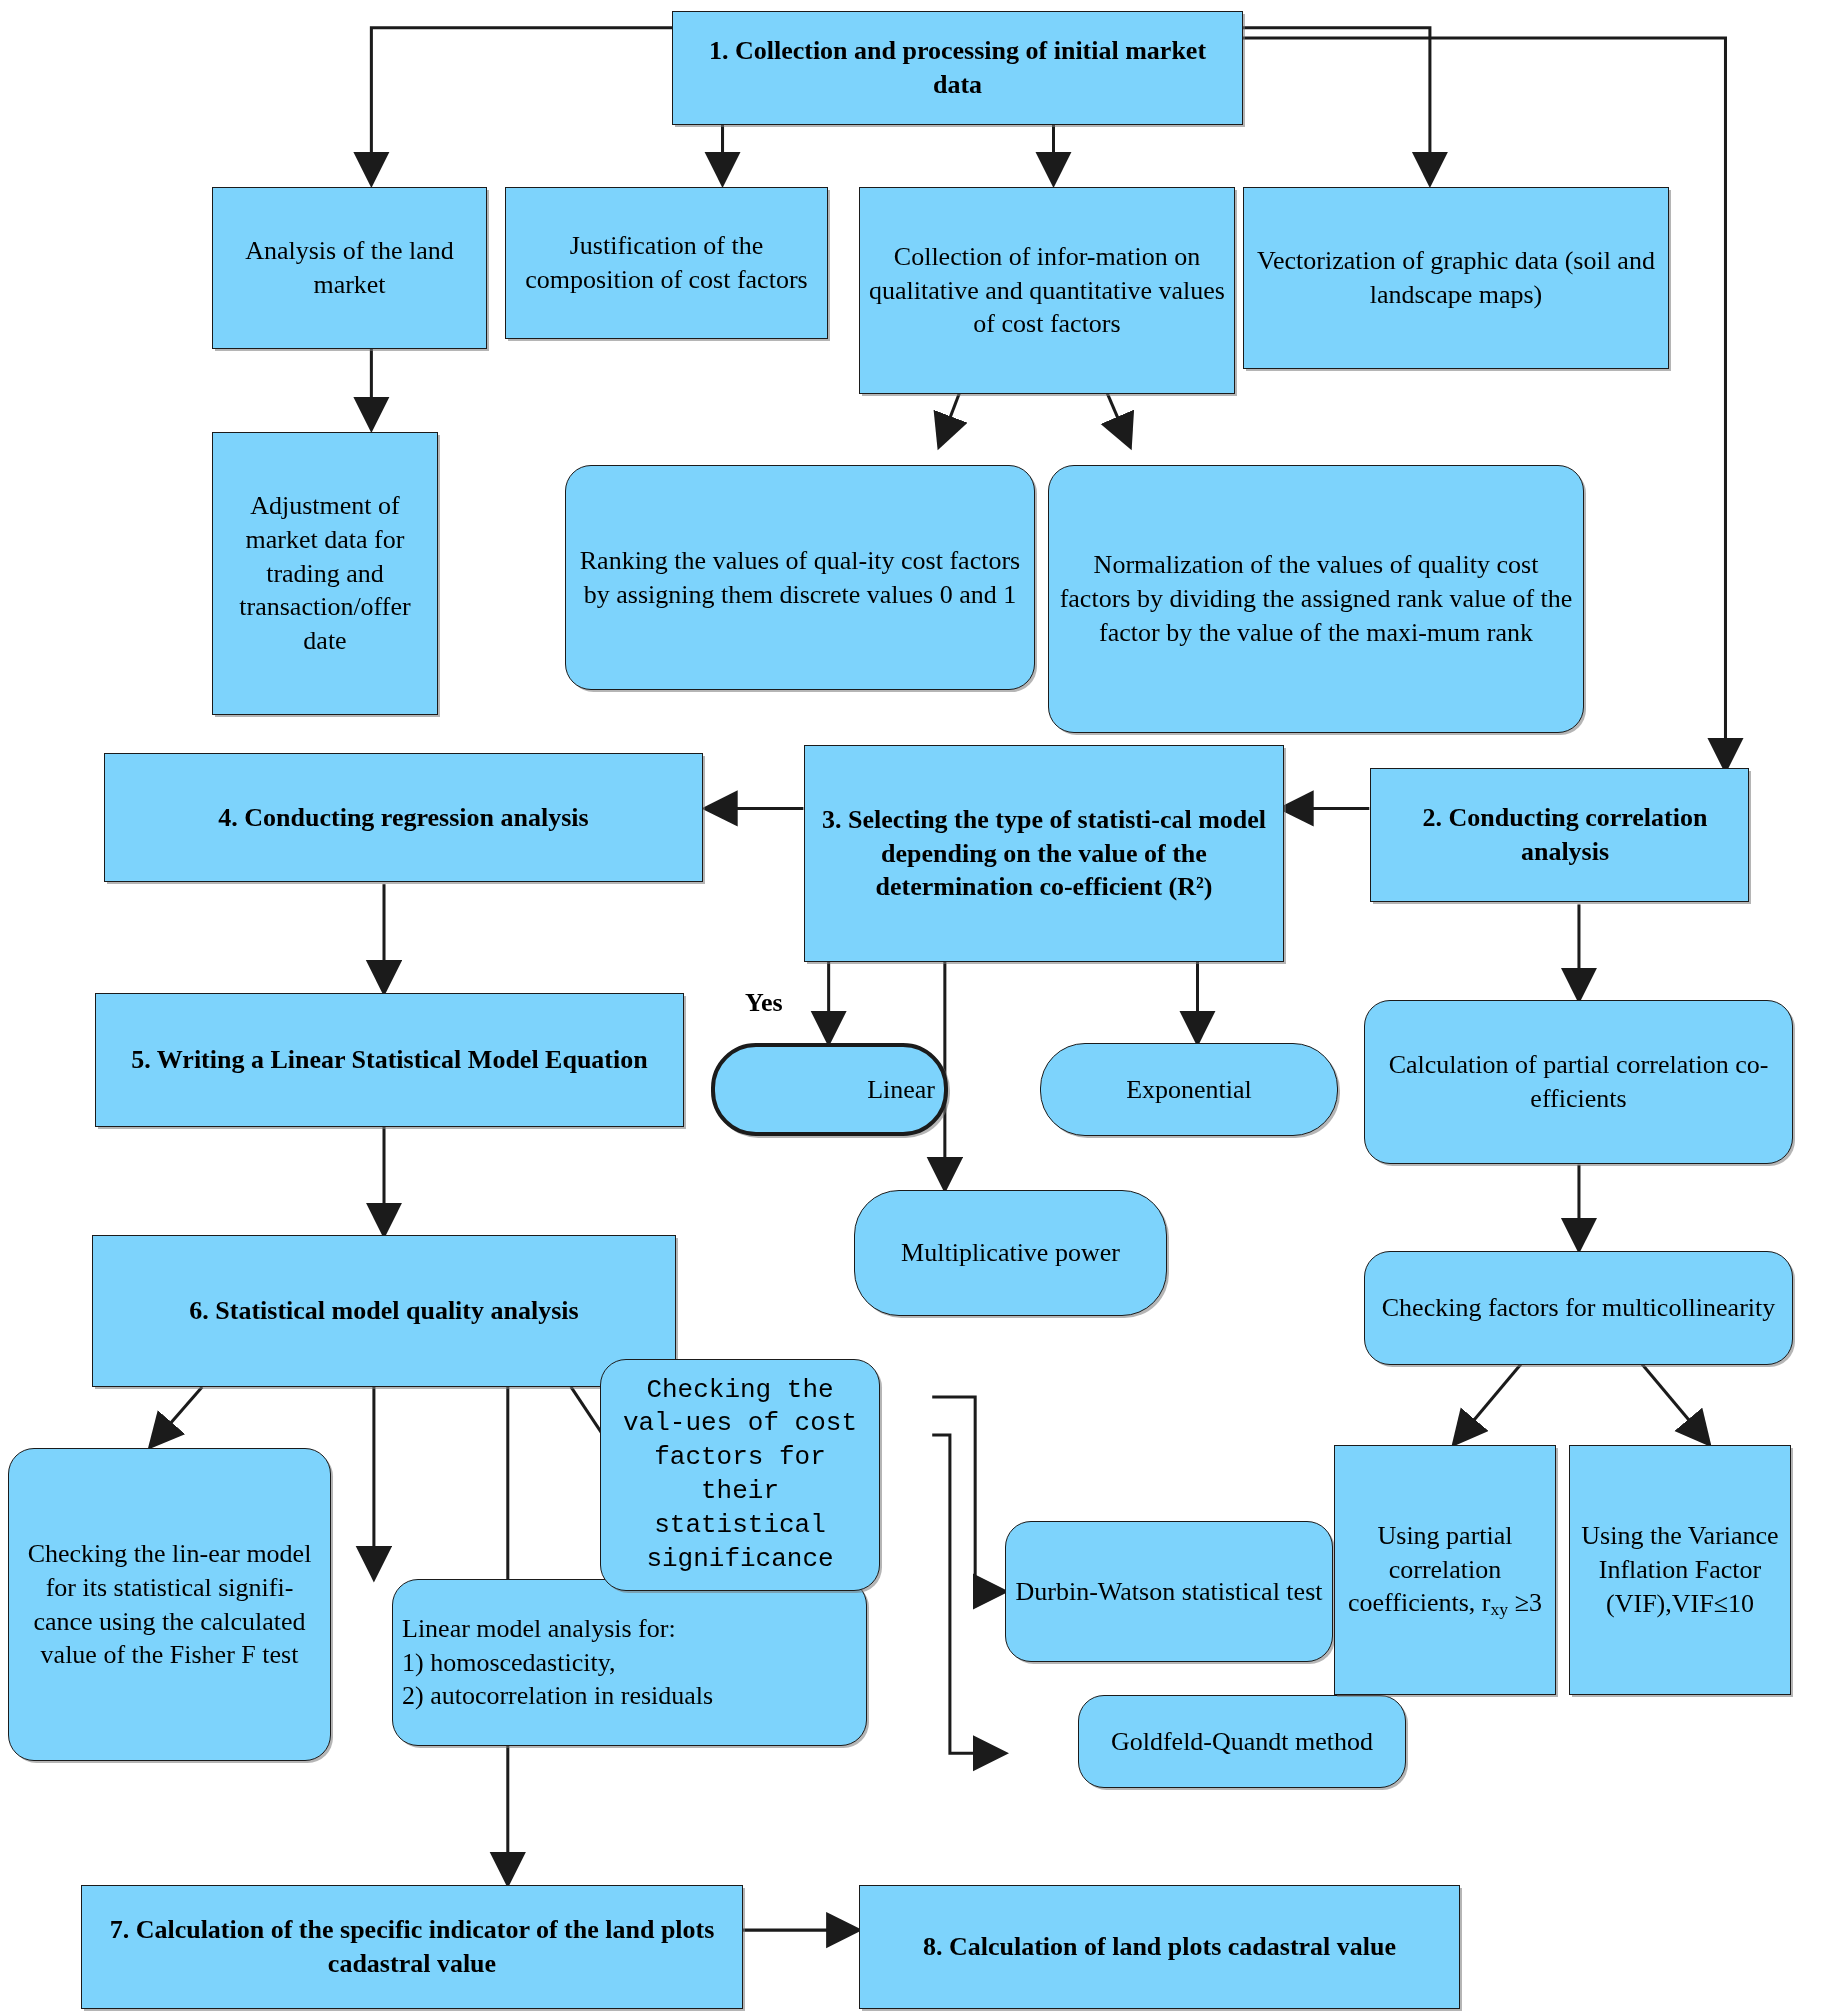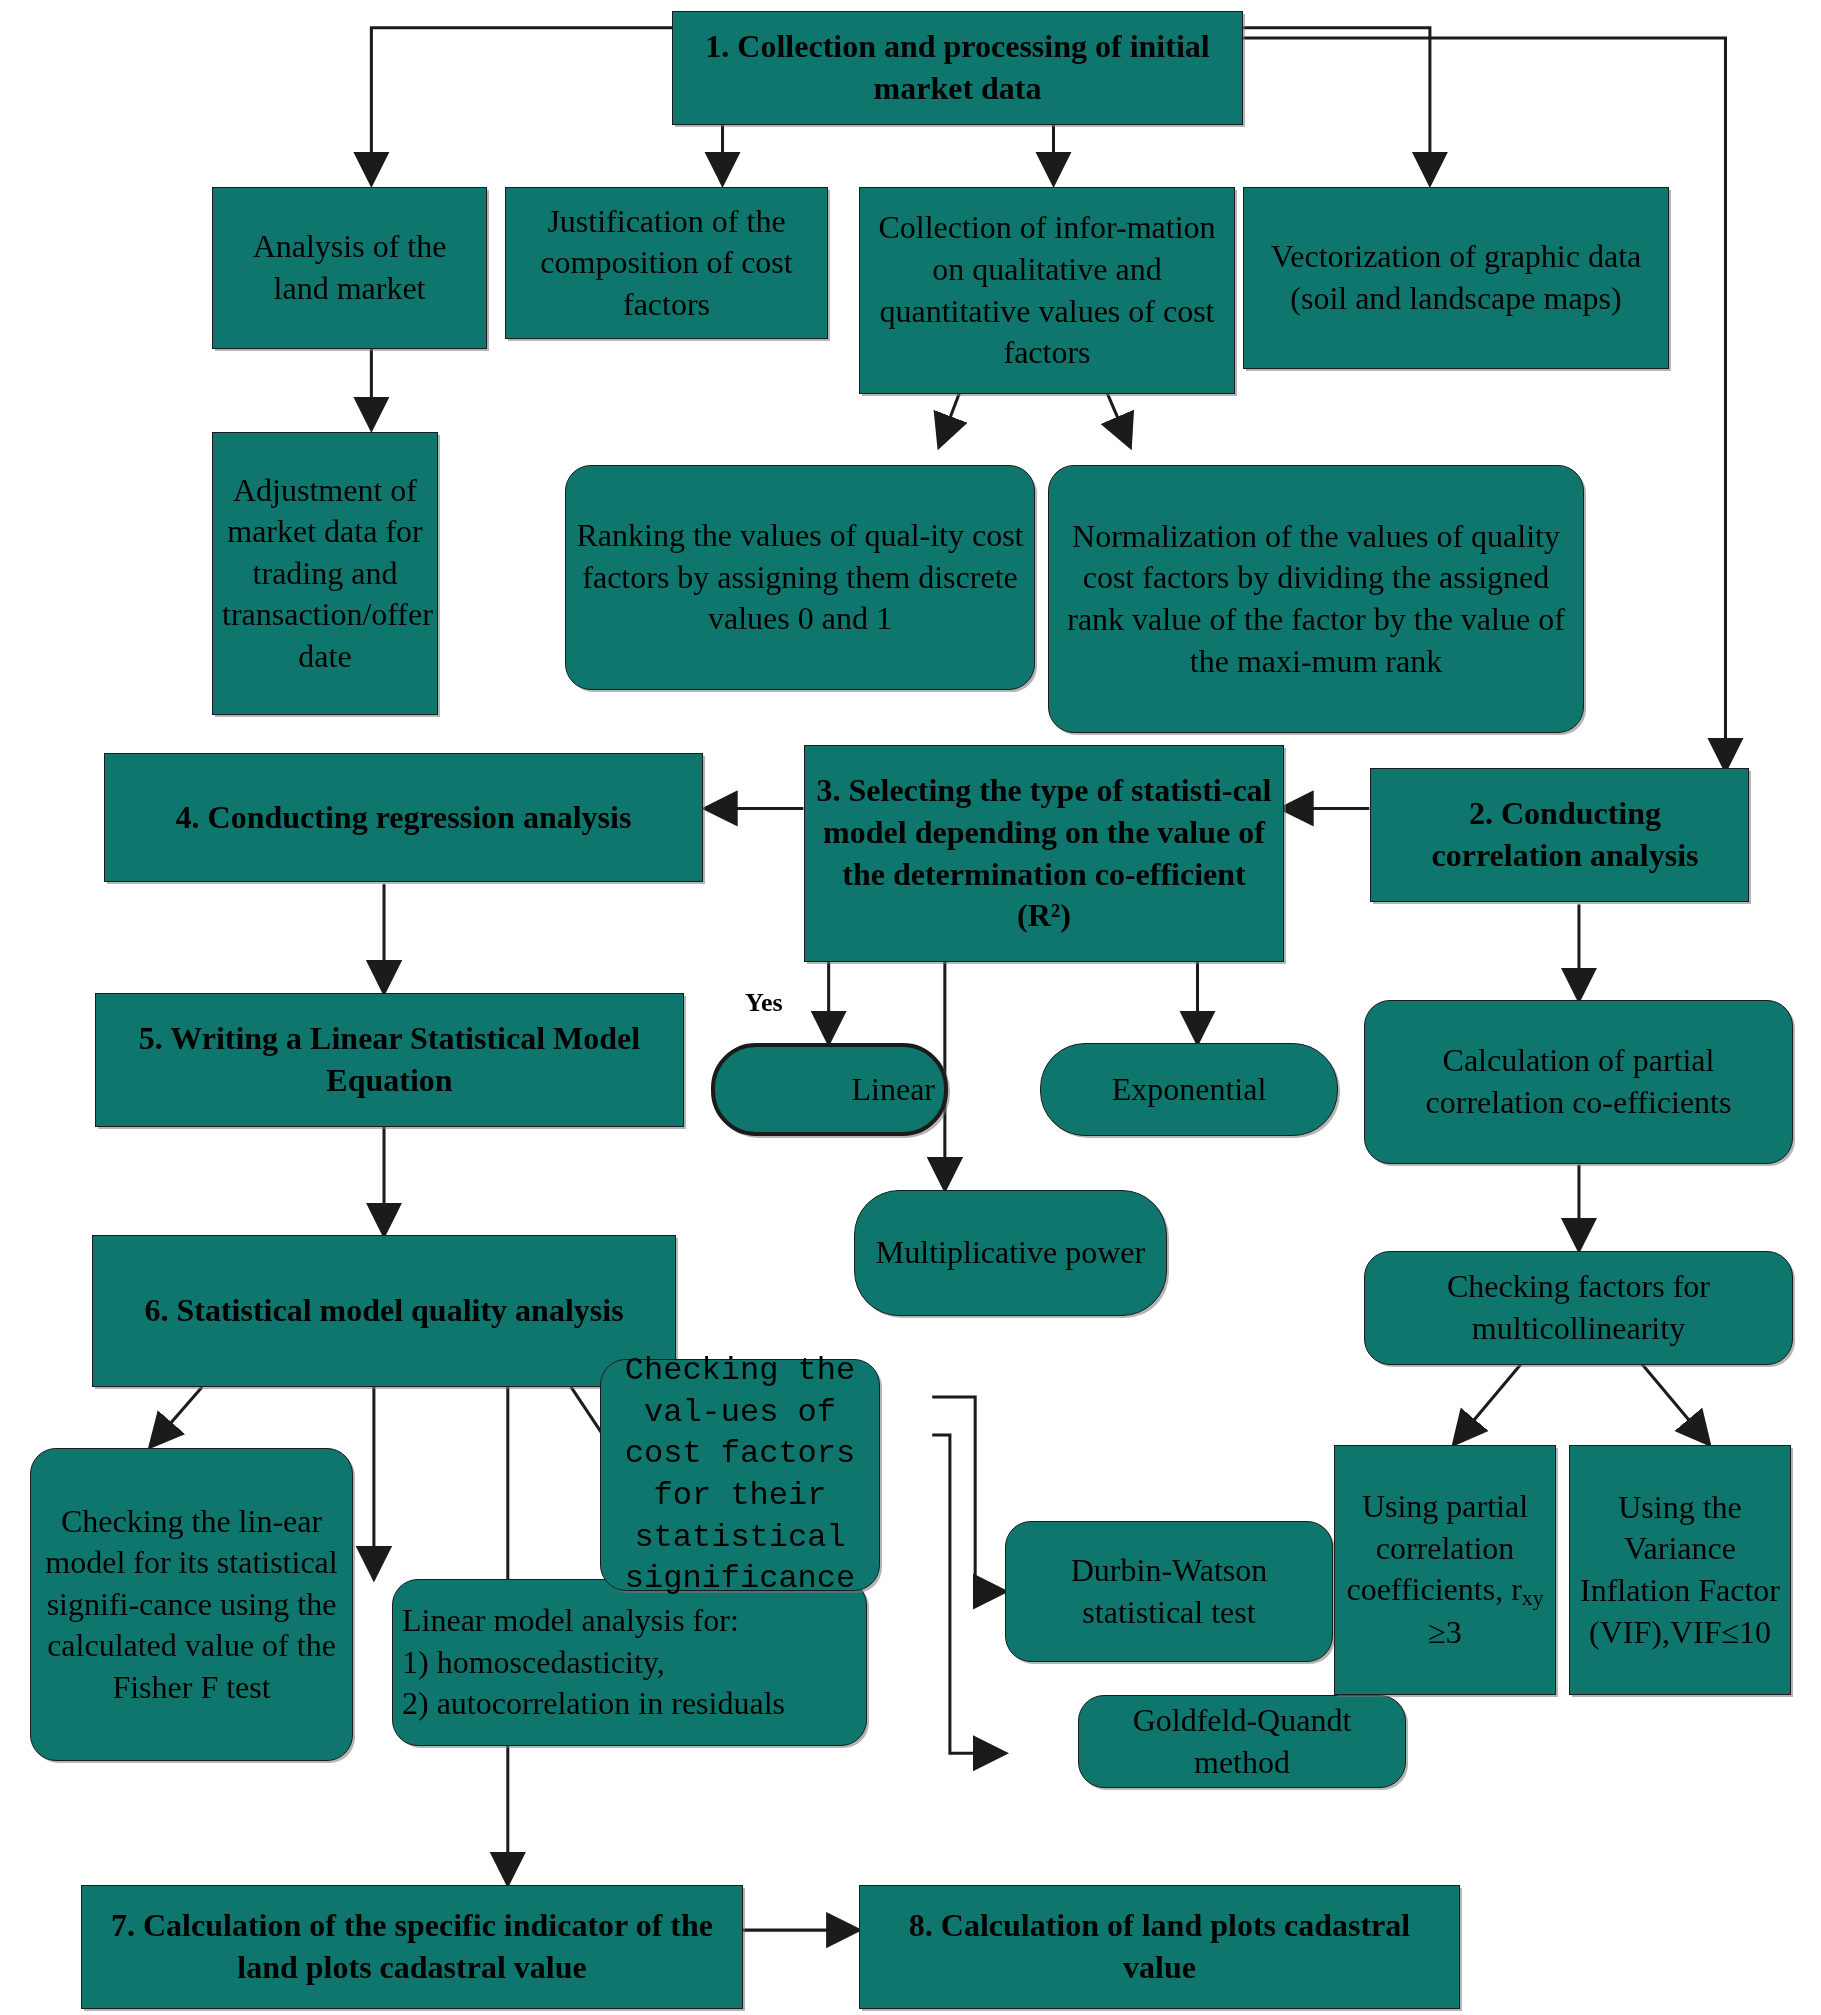--- a/index.html
+++ b/index.html
@@ -26,14 +26,14 @@
   .node{
     position:absolute;
     box-sizing:border-box;
-    background:#0f766e;
+    background:#7dd3fc;
     border:1.5px solid #1b1b1b;
     display:flex;
     align-items:center;
     justify-content:center;
     text-align:center;
     line-height:1.30;
-    font-size:32px;
+    font-size:26px;
     padding:5px 9px;
     z-index:4;
     box-shadow:2.5px 2.5px 0 -0.5px rgba(120,120,120,0.55);

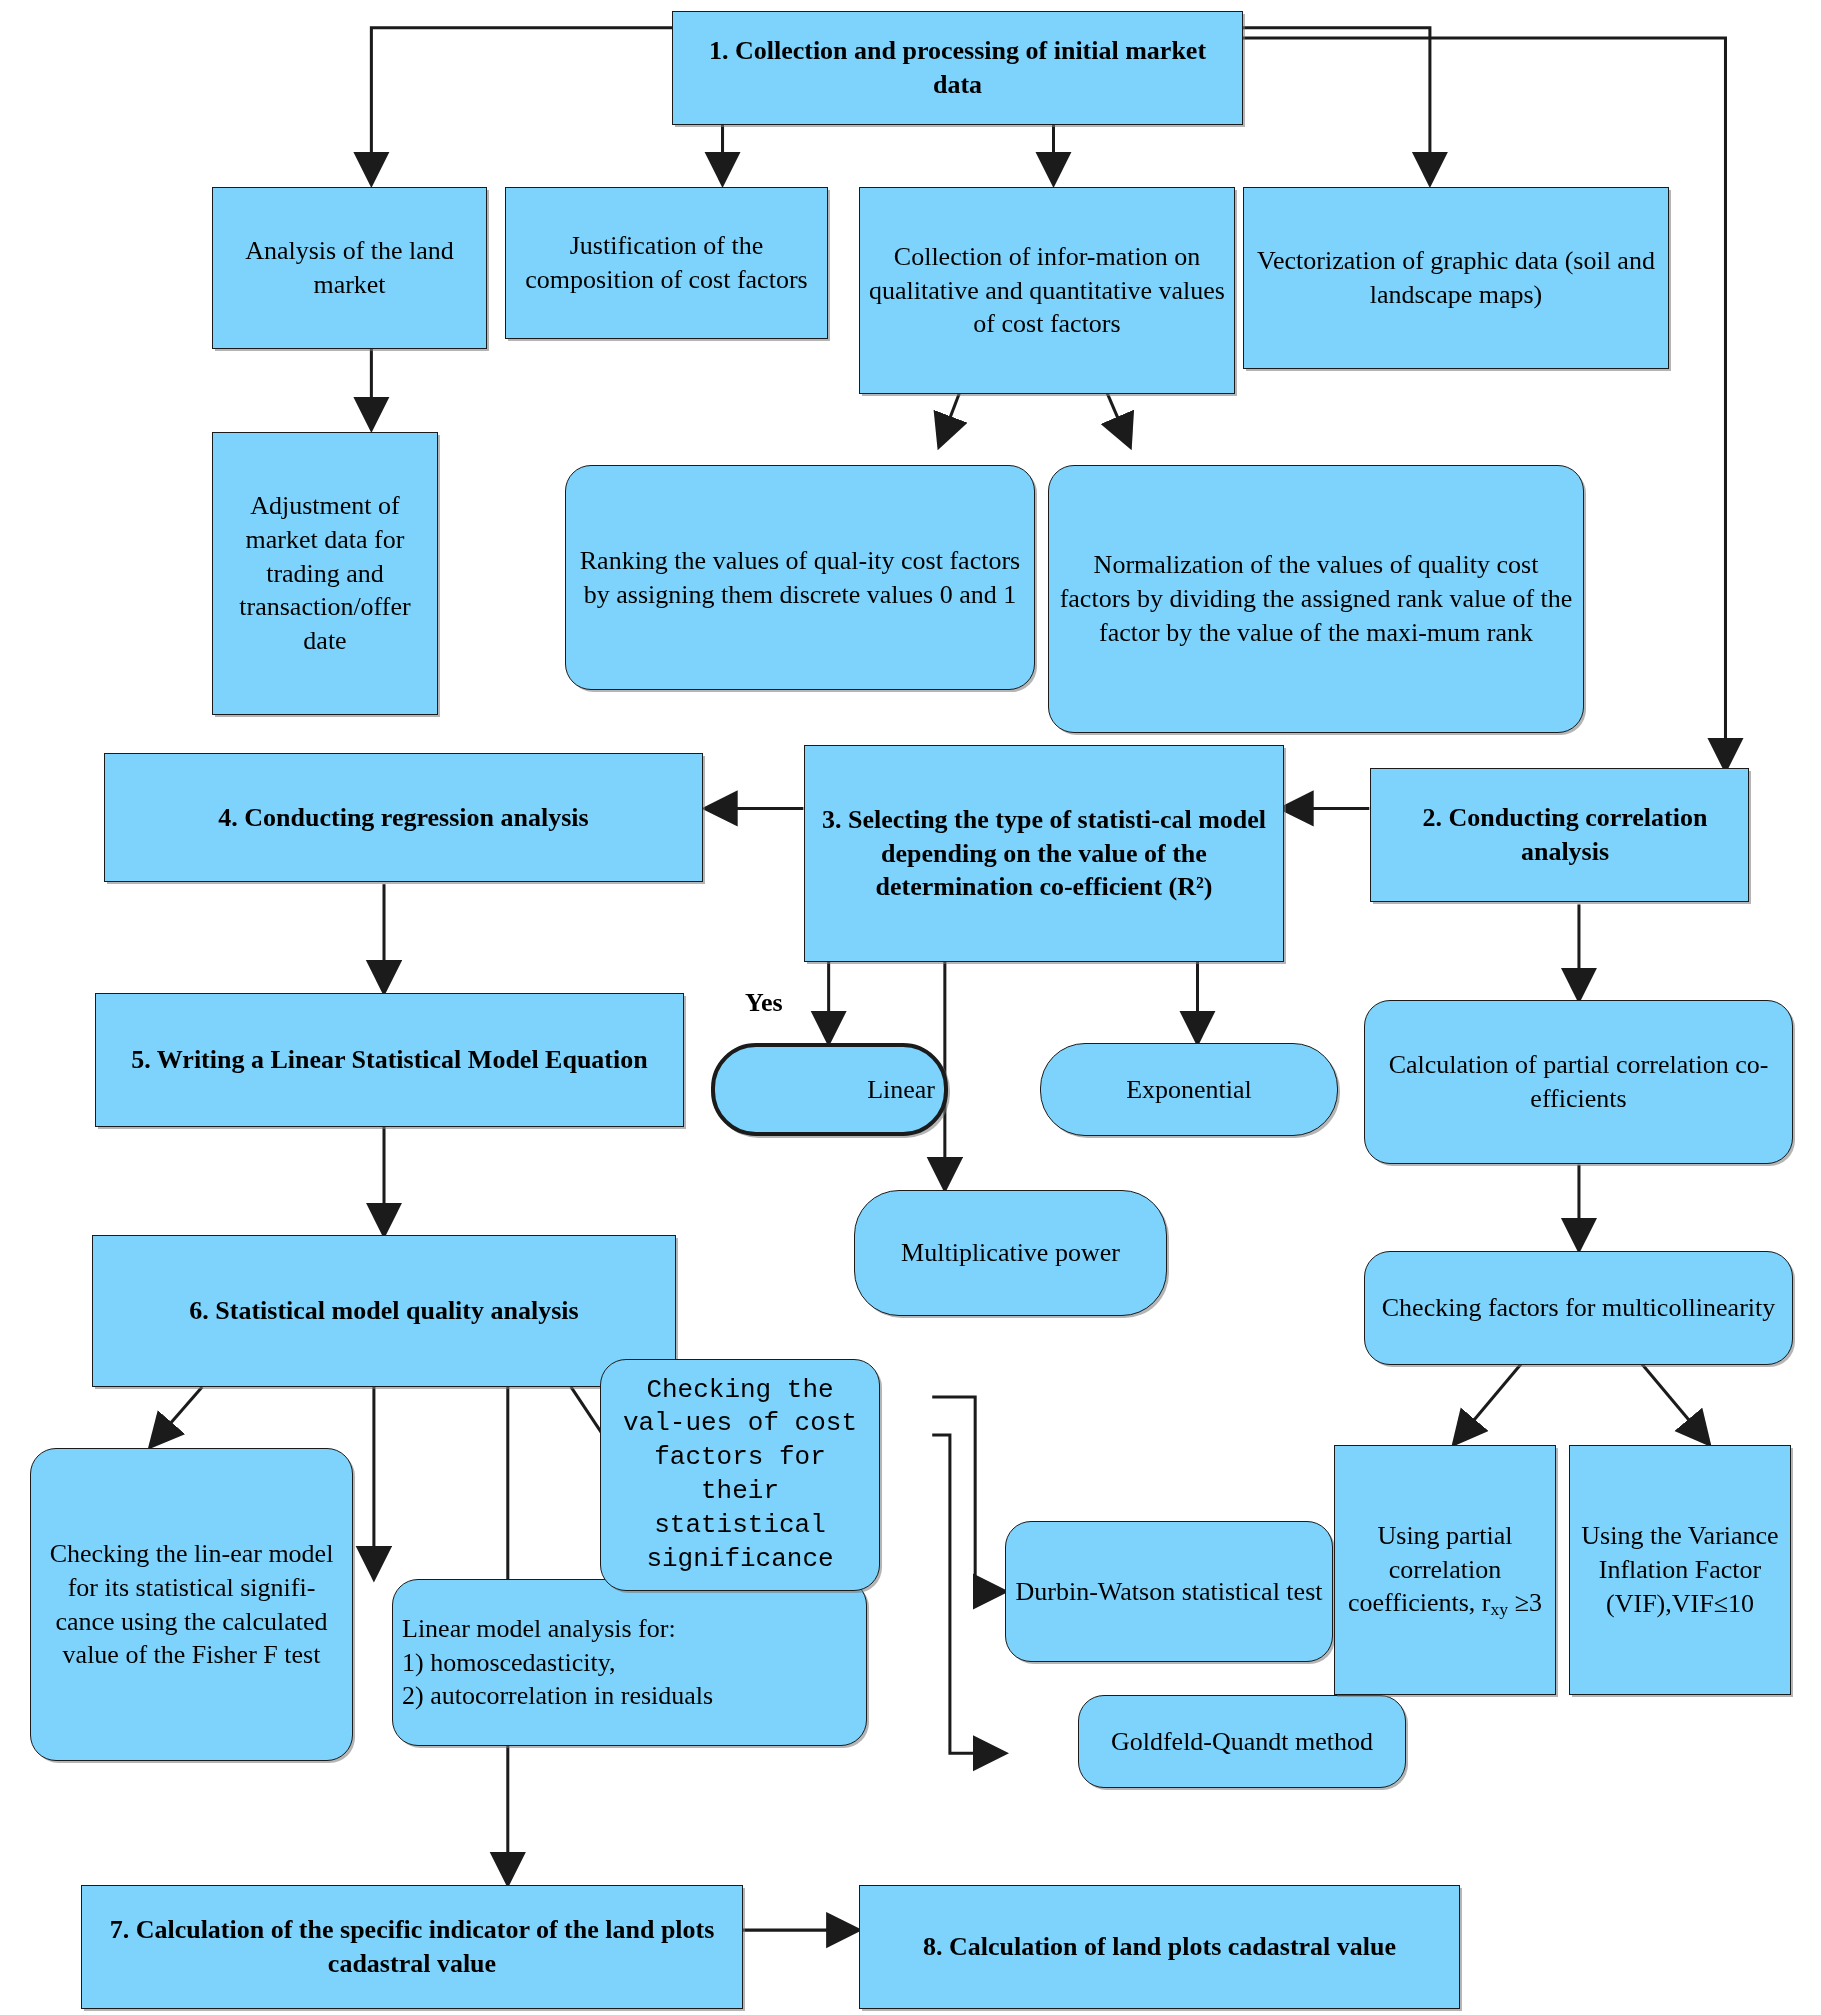--- a/index.html
+++ b/index.html
@@ -188,7 +188,7 @@
     <span class="txt">6. Statistical model quality analysis</span>
   </div>
 
-  <div class="node round" style="left:30px;top:1448px;width:323px;height:313px;">
+  <div class="node round" style="left:8px;top:1448px;width:323px;height:313px;">
     <span class="txt">Checking the lin-ear model for its statistical signifi-cance using the calculated value of the Fisher F test</span>
   </div>
 

